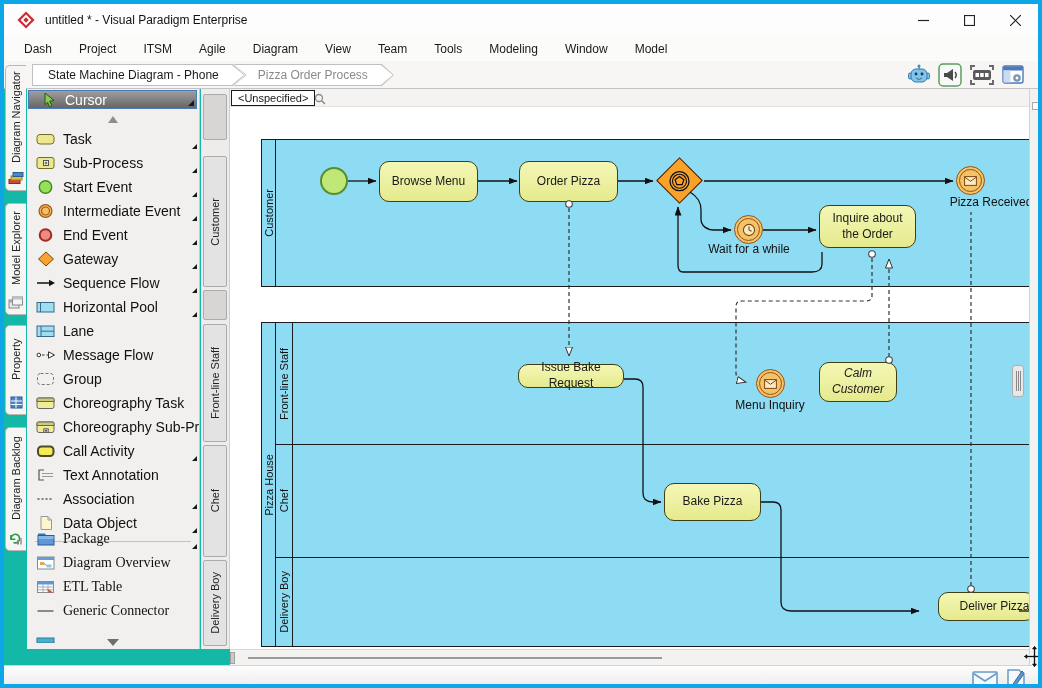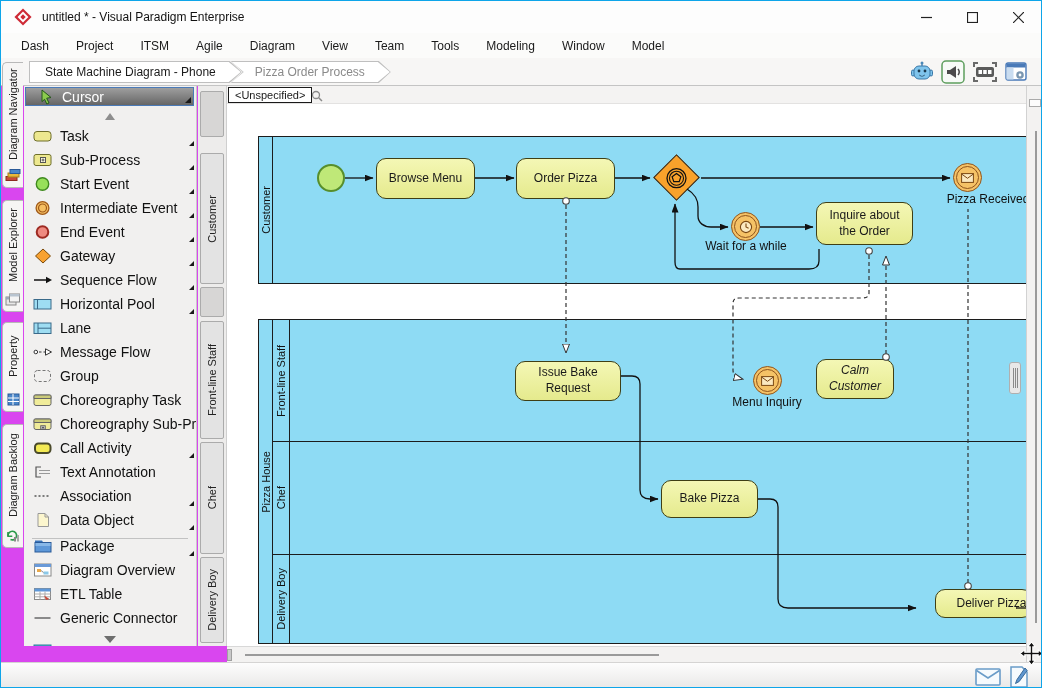--- a/index.html
+++ b/index.html
@@ -5,7 +5,7 @@
   * { box-sizing: border-box; margin:0; padding:0; }
   html,body { width:1042px; height:688px; }
   body { font-family:"Liberation Sans", sans-serif; font-size:12px; color:#1a1a1a; background:#fff; overflow:hidden; }
-  .app { position:relative; width:1042px; height:688px; border:1px solid #0ea5e9; background:#d946ef; overflow:hidden; }
+  .app { position:relative; width:1042px; height:688px; border:4px solid #0ea5e9; background:#14b8a6; overflow:hidden; }
 
   
   .titlebar { position:absolute; left:0; top:0; width:100%; height:32px; background:#FDFDFD; display:flex; align-items:center; padding-left:13px; }

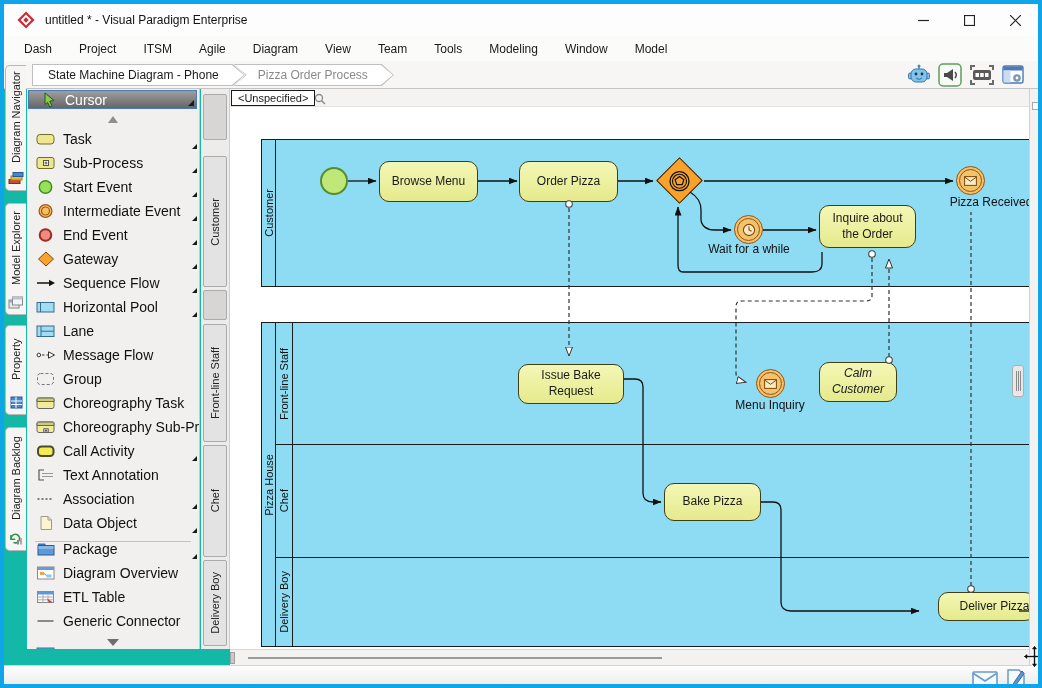--- a/index.html
+++ b/index.html
@@ -577,7 +577,7 @@
     </div>
     <div class="node-label" style="left:692px; top:106px; width:98px;margin-left:20px;">Pizza Received</div>
 
-    <div class="task" style="left:288px; top:275px; width:106px; height:40px;">Issue Bake Request</div>
+    <div class="task" style="left:288px; top:275px; width:106px; height:24px;">Issue Bake Request</div>
     <div class="event" style="left:526px; top:280px;">
       <svg width="13" height="10" viewBox="0 0 13 10">
           <rect x="0.6" y="0.6" width="11.8" height="8.8" fill="#FBE9C0" stroke="#7A4712"></rect>

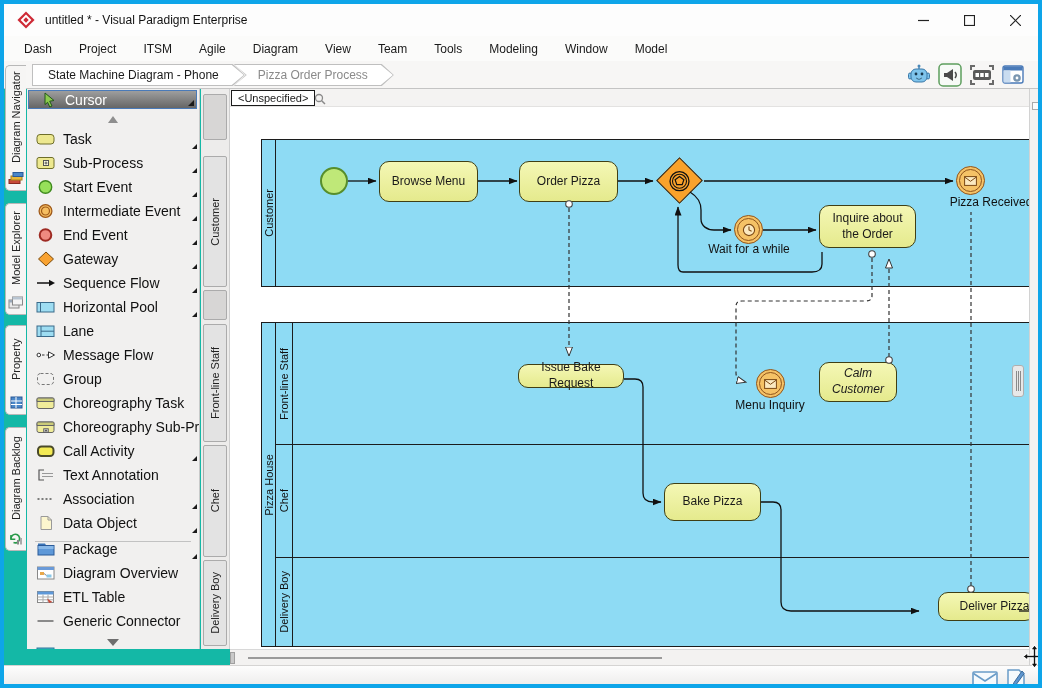--- a/index.html
+++ b/index.html
@@ -47,7 +47,7 @@
   .scroll-up { position:absolute; left:50%; top:27px; transform:translateX(-50%); width:0; height:0; border-left:5px solid transparent; border-right:5px solid transparent; border-bottom:7px solid #8E8E8E; }
   .scroll-down { position:absolute; left:50%; bottom:3px; transform:translateX(-50%); width:0; height:0; border-left:6px solid transparent; border-right:6px solid transparent; border-top:7px solid #6E6E6E; z-index:3; }
   .p-items { position:absolute; left:0; top:38px; width:100%; }
-  .p-items2 { position:absolute; left:0; top:448px; width:100%; }
+  .p-items2 { position:absolute; left:0; top:438px; width:100%;font-family:Liberation Serif, serif; }
   .p-sep { position:absolute; left:8px; right:8px; top:452px; height:1px; background:#C2C2C2; }
   .p-item { position:relative; height:24px; display:flex; align-items:center; padding-left:8px; }
   .p-icon { width:22px; display:flex; justify-content:center; margin-right:6px; flex:none; }

